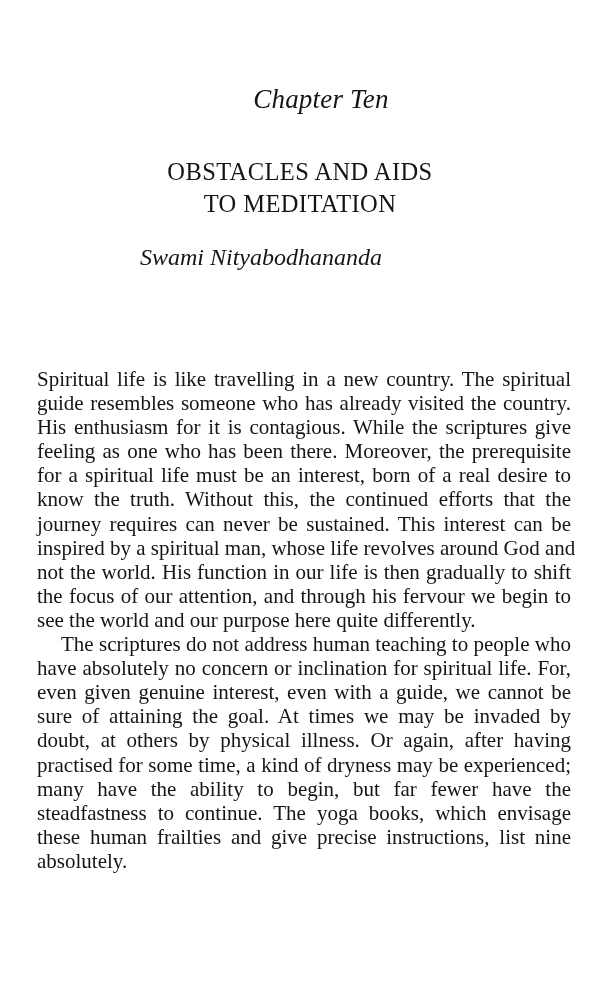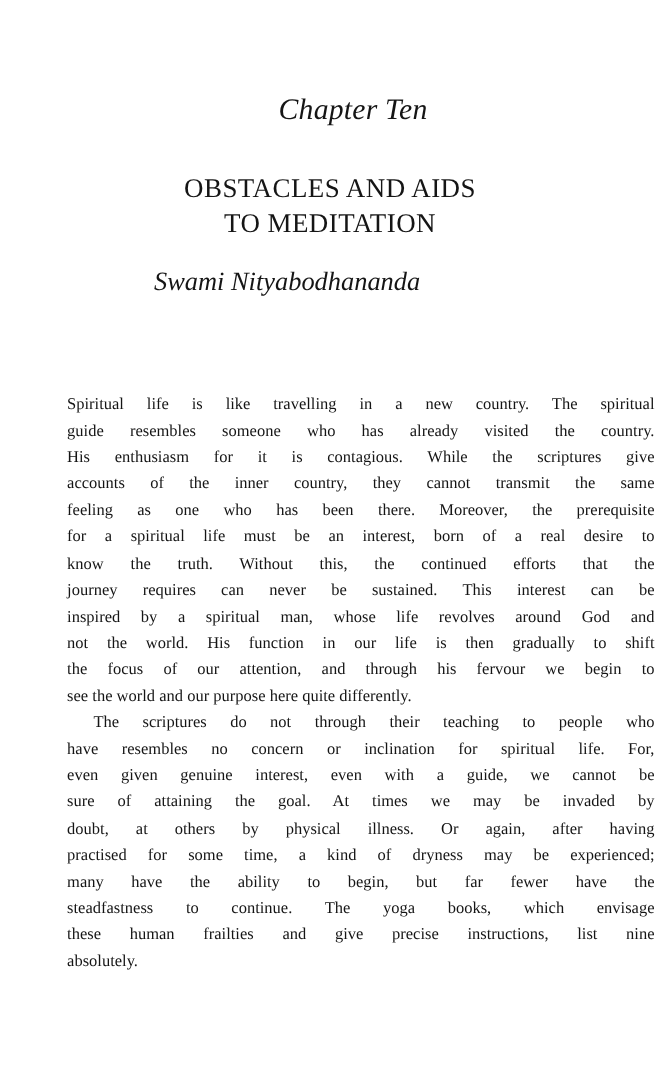--- a/index.html
+++ b/index.html
@@ -22,8 +22,8 @@
     font-style: italic; font-size: 24px;
   }
   .body-text {
-    position: absolute; top: 356px; left: 37px; width: 534px;
-    font-size: 15px; line-height: 24.1px; margin-left: 24px;
+    position: absolute; top: 367px; left: 37px; width: 534px;
+    font-size: 21px; line-height: 24.1px;
   }
   .body-text .line { display: block; white-space: nowrap; text-align: justify; text-align-last: justify; }
   .body-text .line.last { text-align-last: left; }

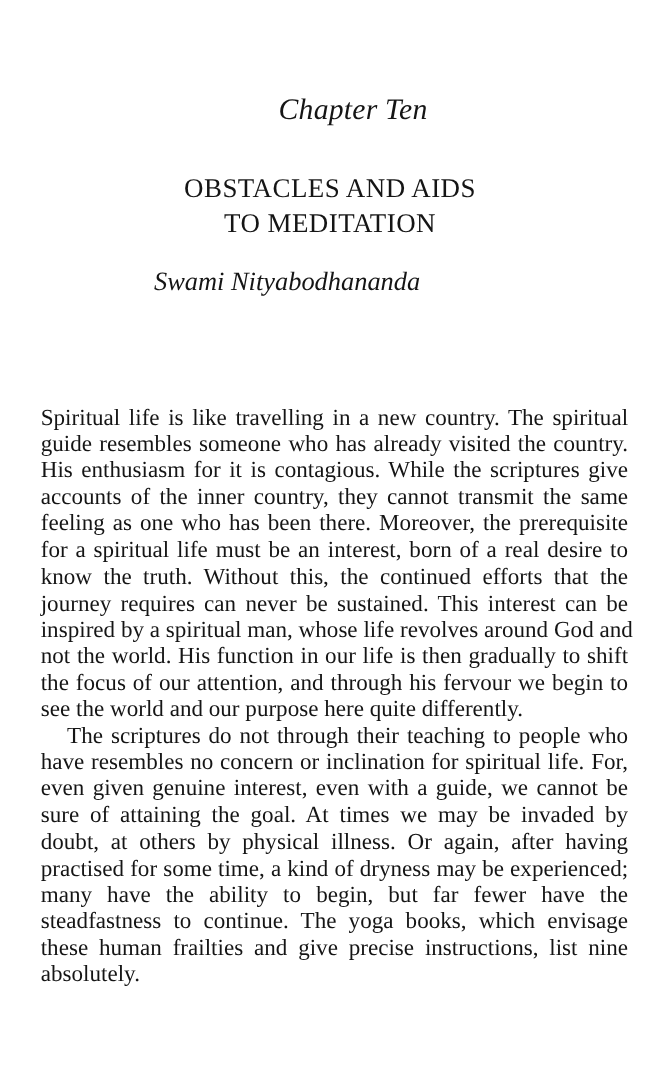--- a/index.html
+++ b/index.html
@@ -45,7 +45,6 @@
       <span class="line">Spiritual life is like travelling in a new country. The spiritual</span>
       <span class="line">guide resembles someone who has already visited the country.</span>
       <span class="line">His enthusiasm for it is contagious. While the scriptures give</span>
-      <span class="line">accounts of the inner country, they cannot transmit the same</span>
       <span class="line">feeling as one who has been there. Moreover, the prerequisite</span>
       <span class="line">for a spiritual life must be an interest, born of a real desire to</span>
       <span class="line">know the truth. Without this, the continued efforts that the</span>

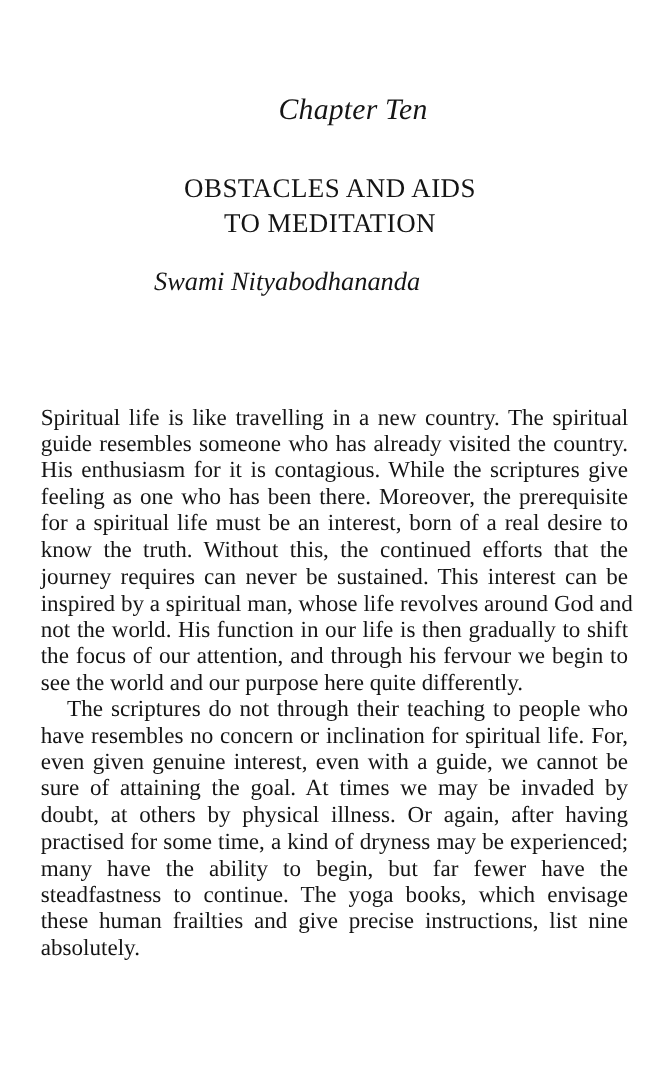--- a/index.html
+++ b/index.html
@@ -55,7 +55,7 @@
       <span class="line last">see the world and our purpose here quite differently.</span>
     </div>
     <div>
-      <span class="line indent">The scriptures do not through their teaching to people who</span>
+      <span class="line indent">The scriptures do not address human teaching to people who</span>
       <span class="line">have resembles no concern or inclination for spiritual life. For,</span>
       <span class="line">even given genuine interest, even with a guide, we cannot be</span>
       <span class="line">sure of attaining the goal. At times we may be invaded by</span>

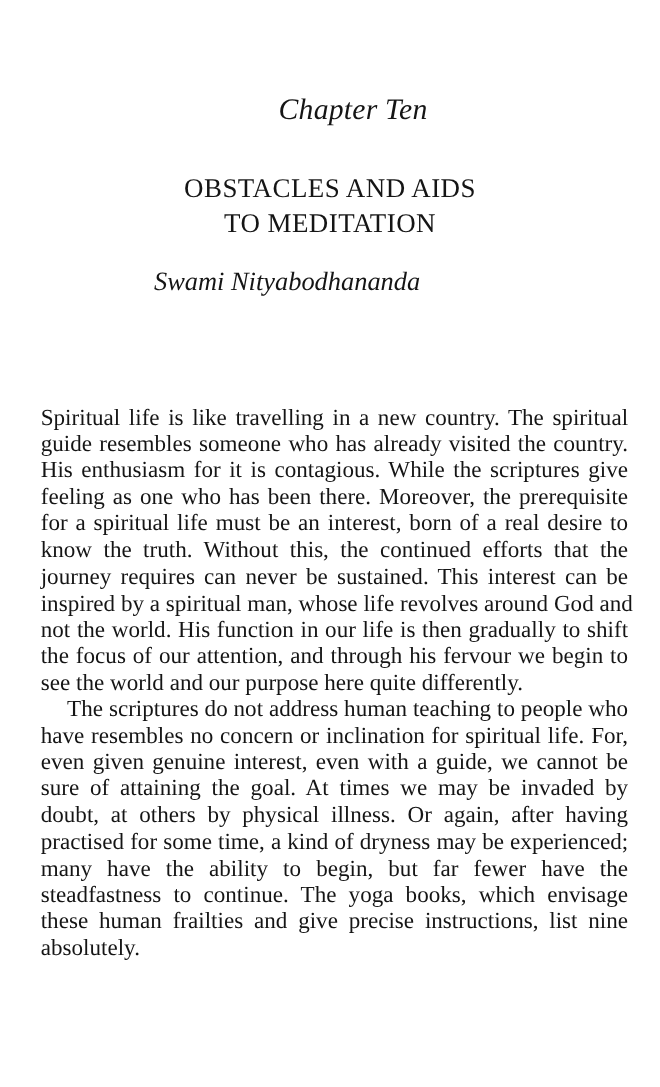--- a/index.html
+++ b/index.html
@@ -56,7 +56,7 @@
     </div>
     <div>
       <span class="line indent">The scriptures do not address human teaching to people who</span>
-      <span class="line">have resembles no concern or inclination for spiritual life. For,</span>
+      <span class="line">have absolutely no concern or inclination for spiritual life. For,</span>
       <span class="line">even given genuine interest, even with a guide, we cannot be</span>
       <span class="line">sure of attaining the goal. At times we may be invaded by</span>
       <span class="line">doubt, at others by physical illness. Or again, after having</span>

